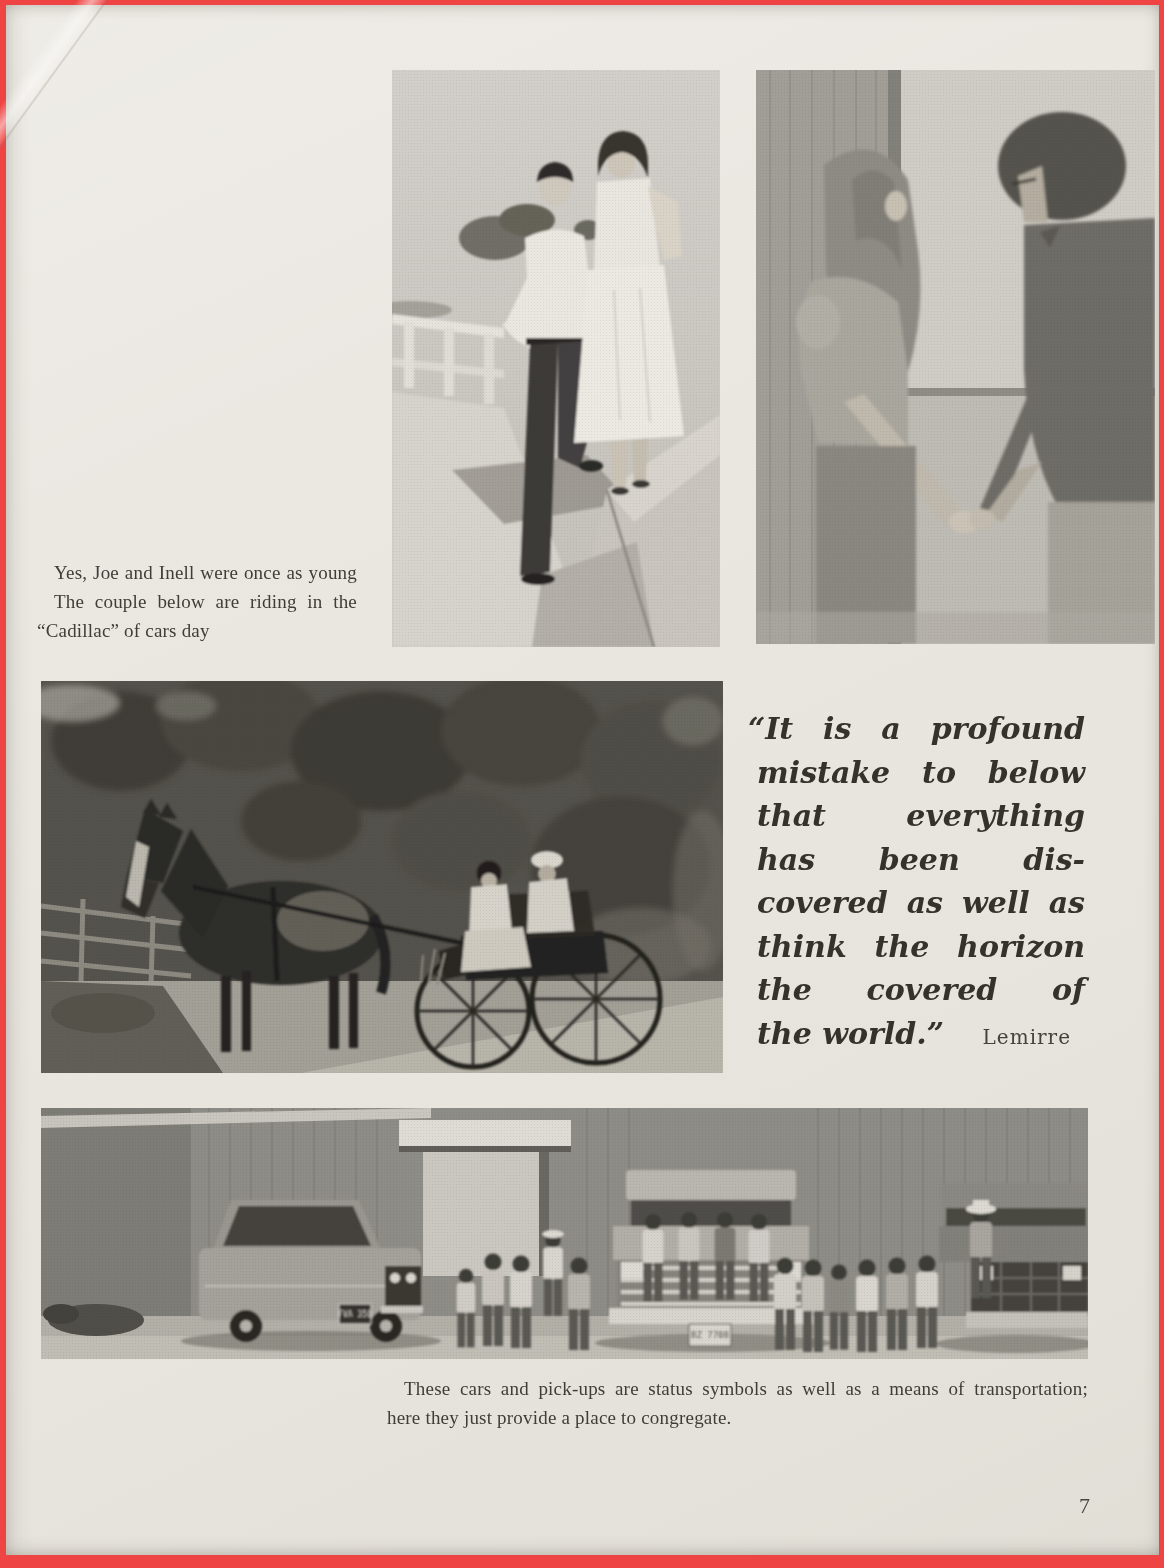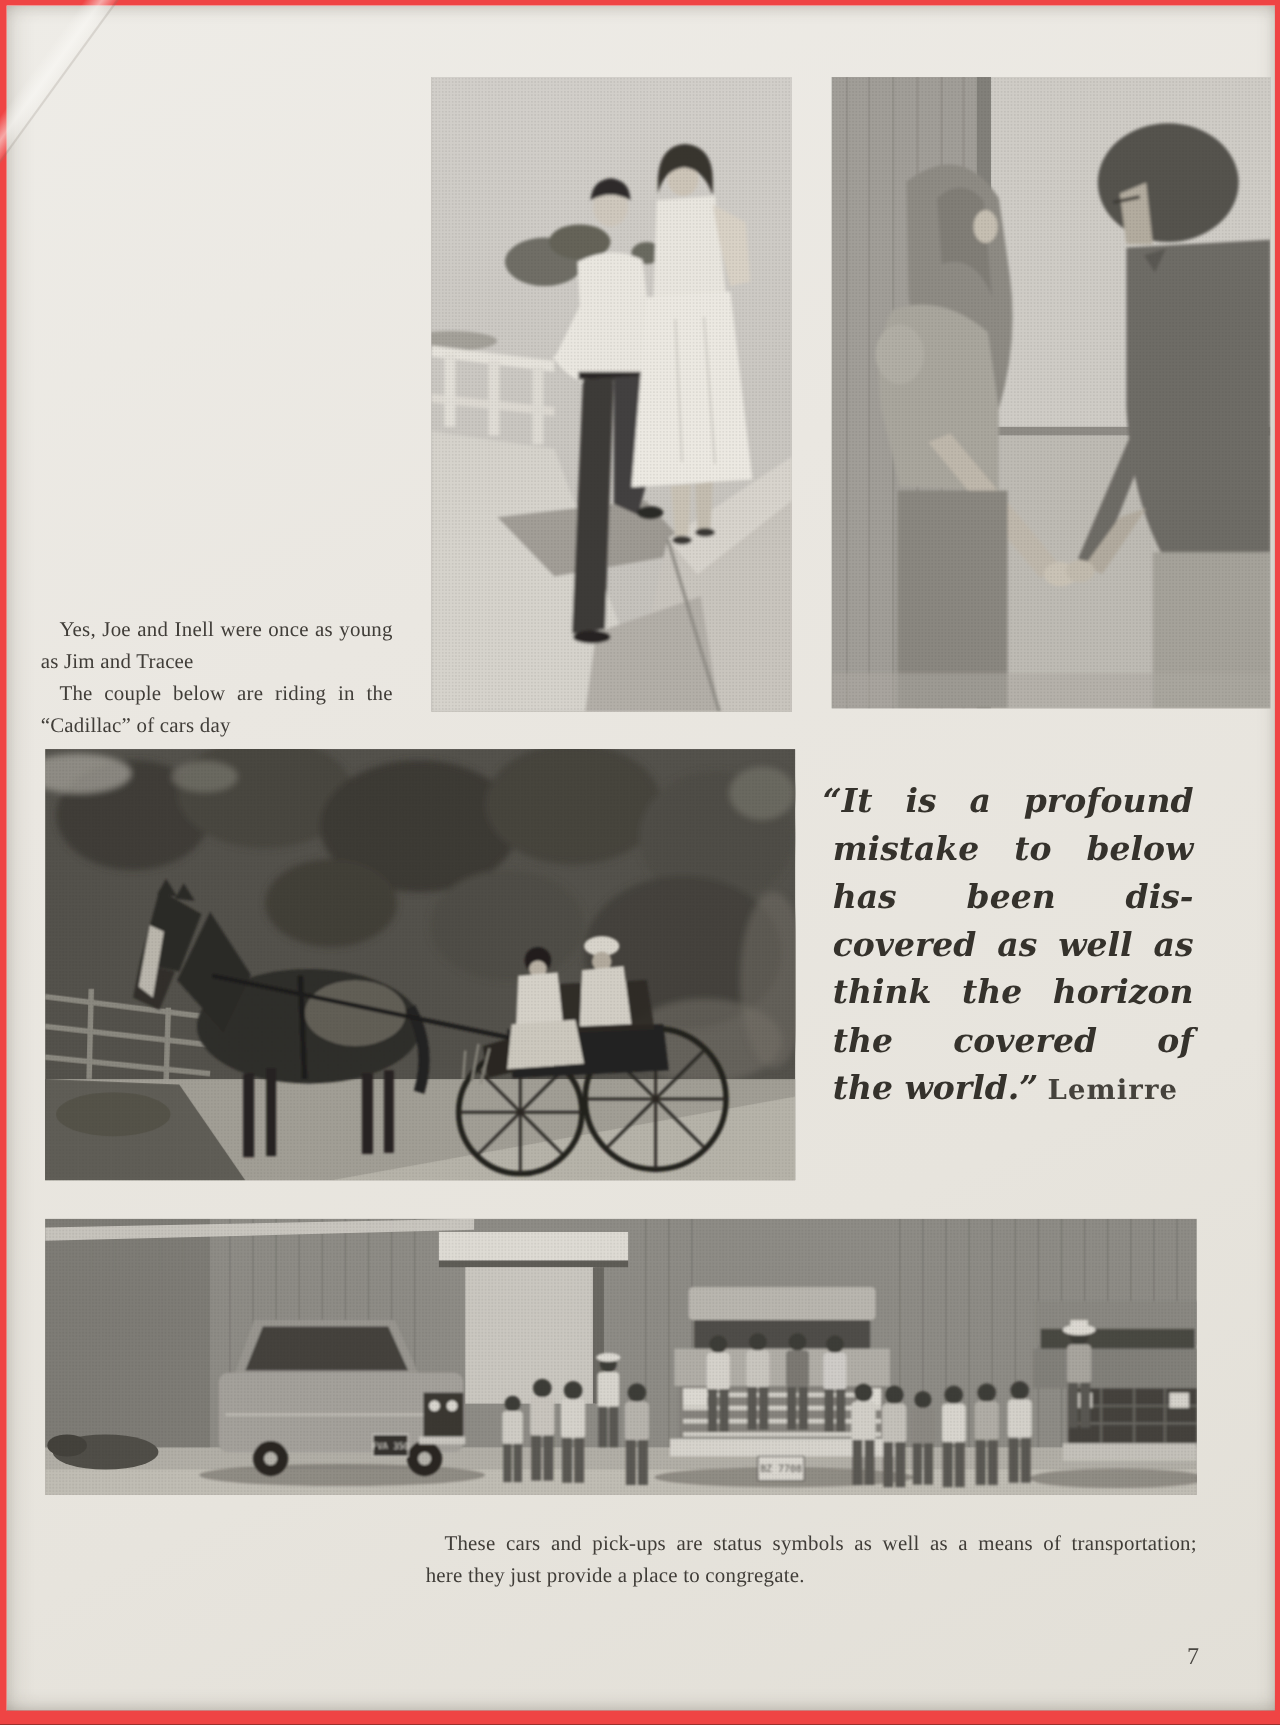--- a/index.html
+++ b/index.html
@@ -160,7 +160,6 @@
 
     <div class="caption" style="left:31px;top:553px;width:320px;">
         <div class="line j ind">Yes, Joe and Inell were once as young</div>
-        <div class="line">as Jim and Tracee</div>
         <div class="line j ind">The couple below are riding in the</div>
         <div class="line">“Cadillac” of cars day</div>
       </div>

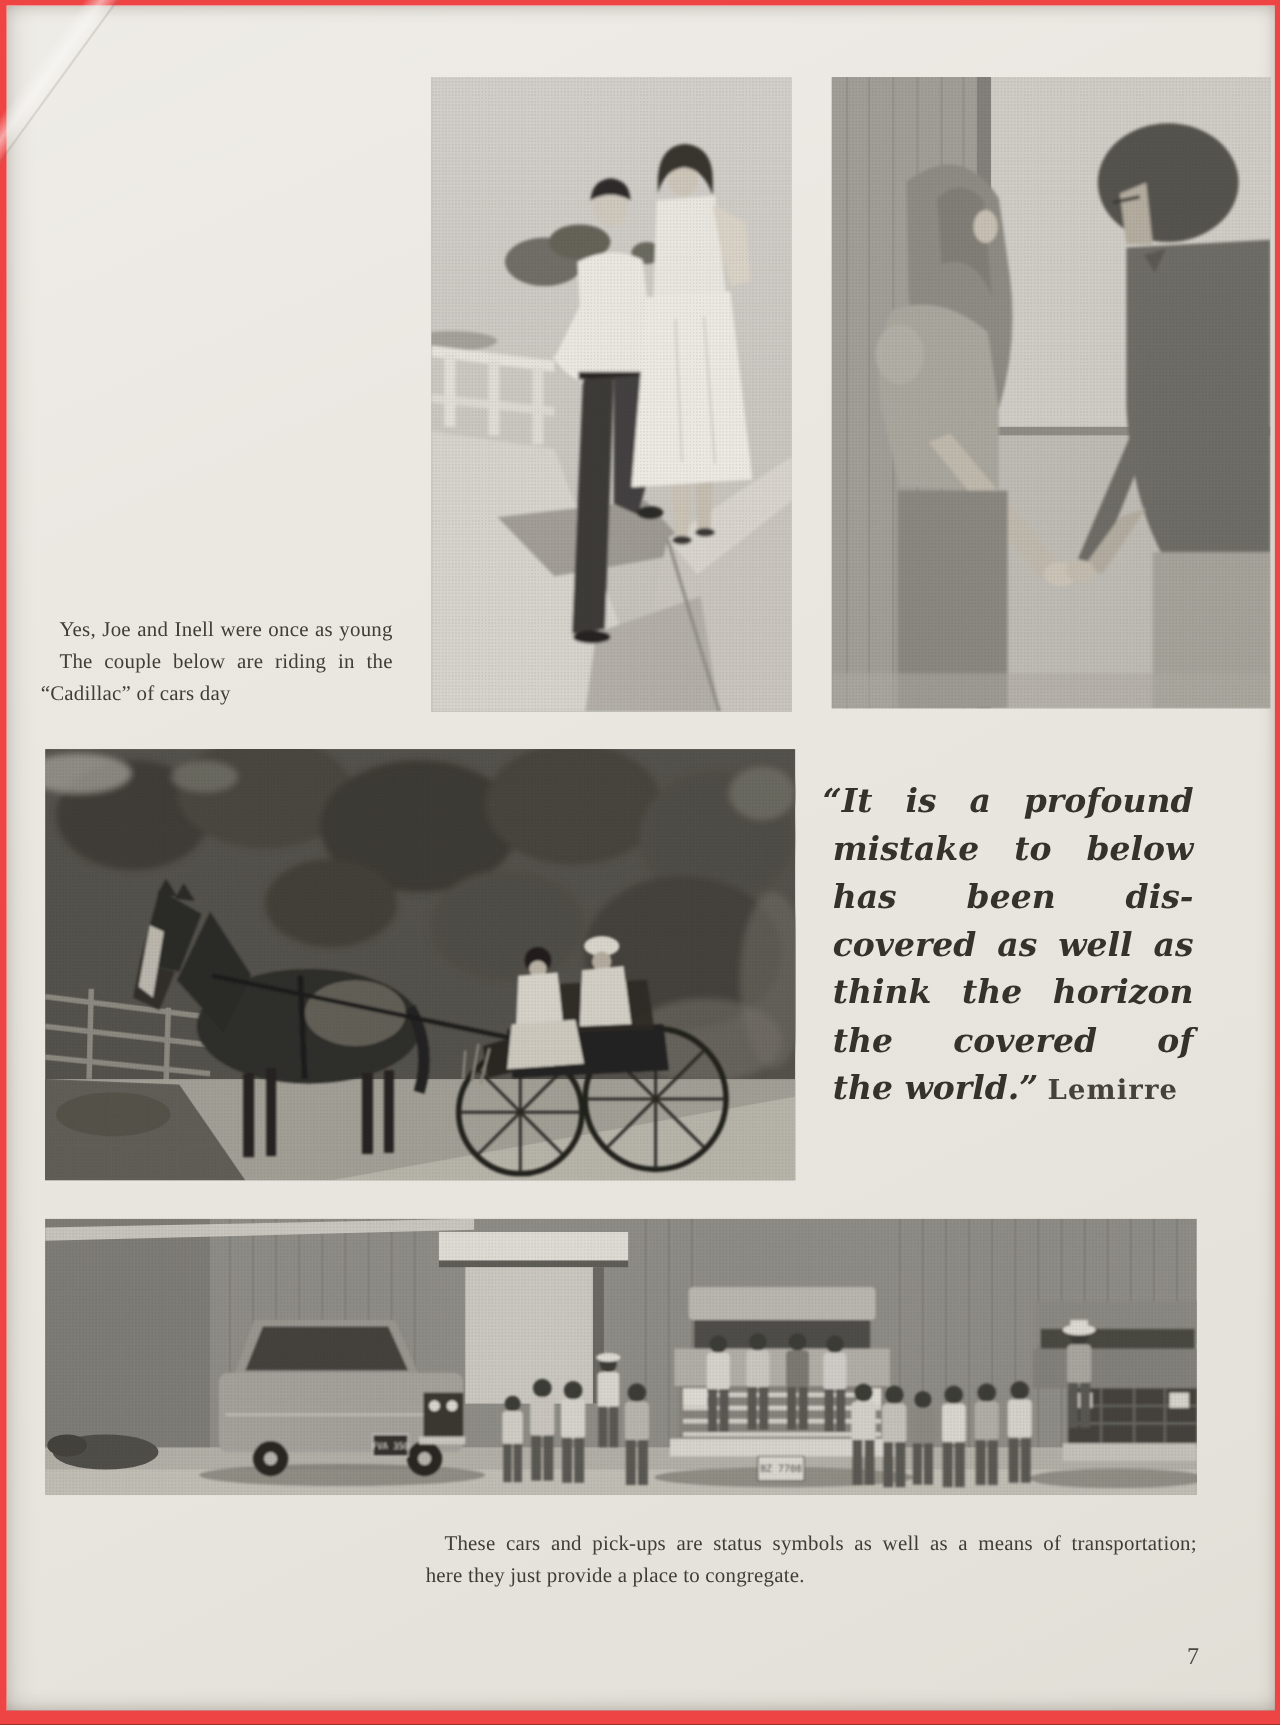--- a/index.html
+++ b/index.html
@@ -263,6 +263,7 @@
       <div class="quote-lines">
           <div class="line j">“It is a profound</div>
           <div class="line j">mistake to below</div>
+          <div class="line j">that everything</div>
           <div class="line j">has been dis-</div>
           <div class="line j">covered as well as</div>
           <div class="line j">think the horizon</div>

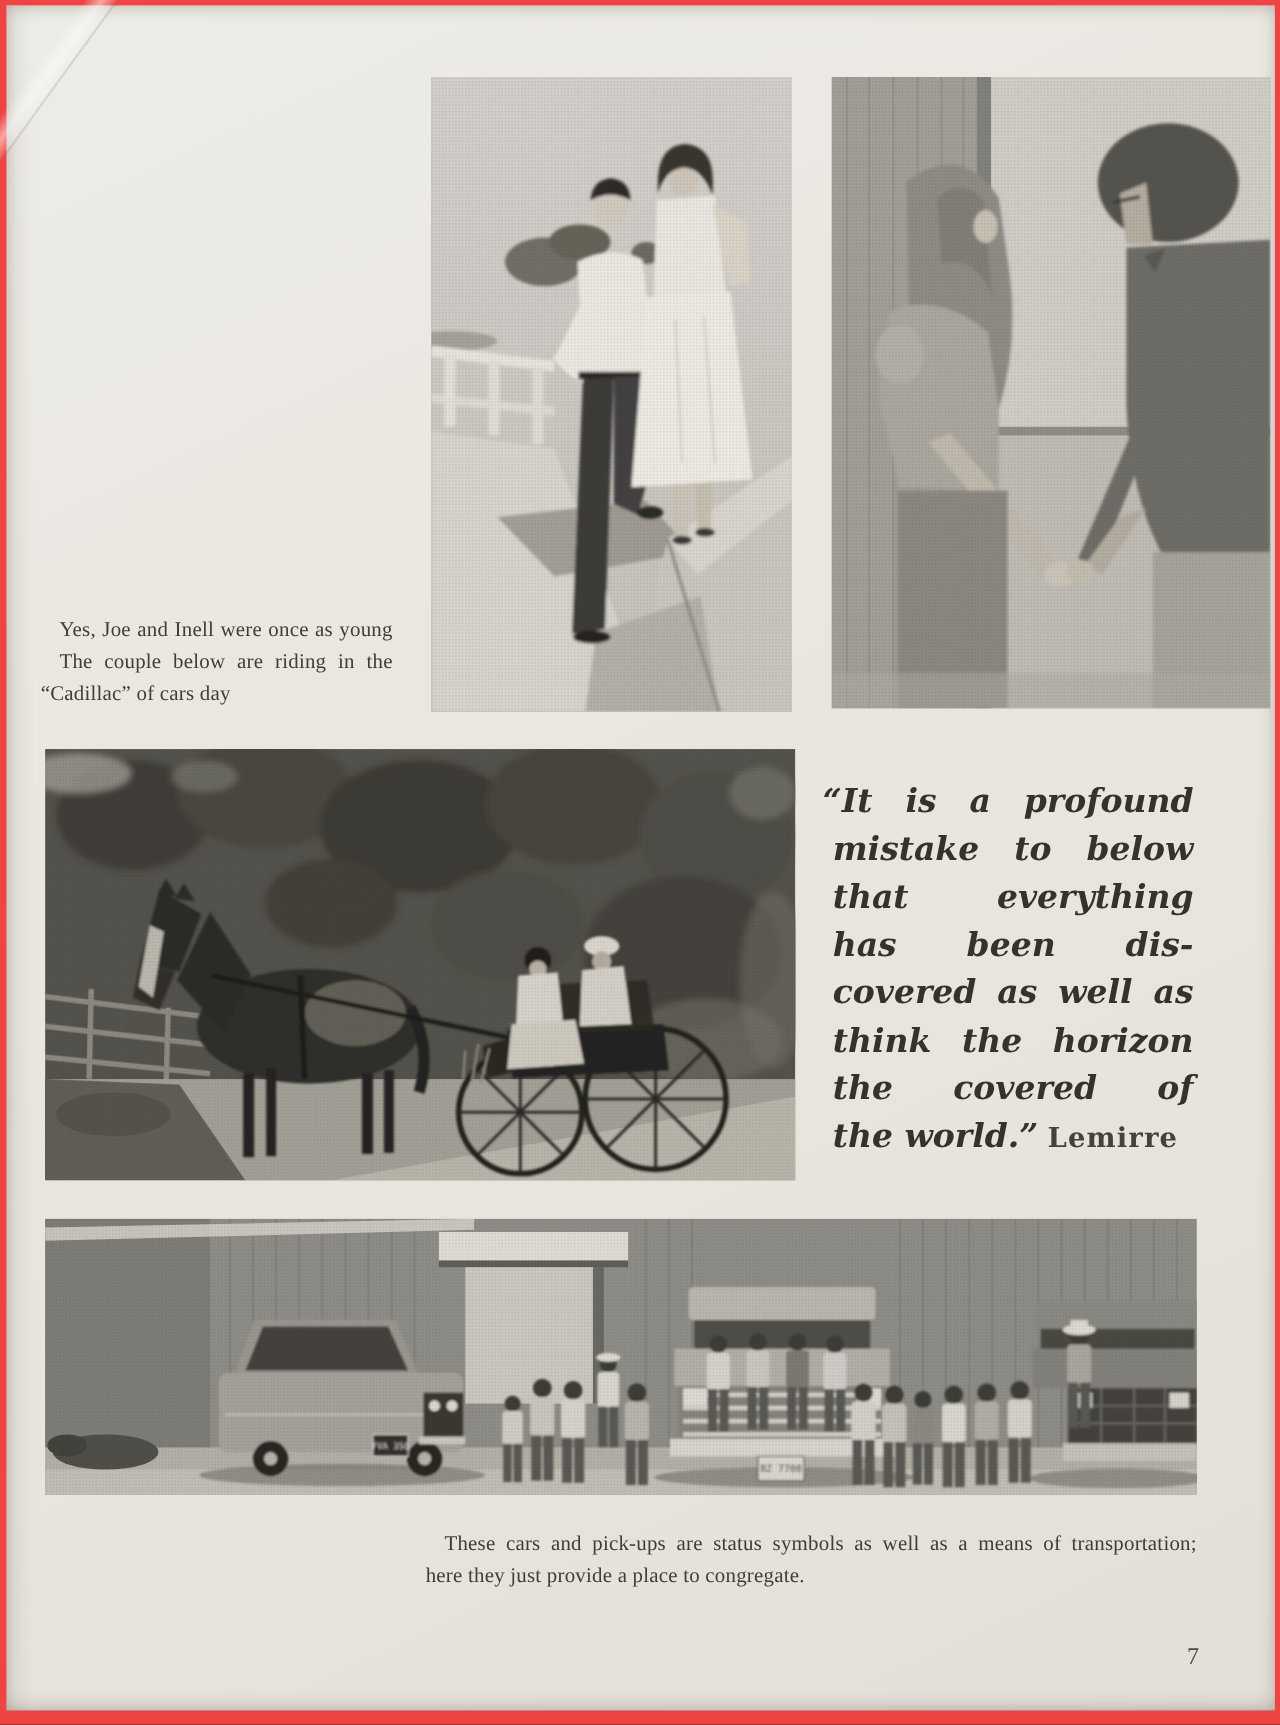--- a/index.html
+++ b/index.html
@@ -31,7 +31,7 @@
   .quote .line{width:100%;}
   .quote .line:first-child{text-indent:-9px;}
   .quote-last{display:flex;align-items:baseline;justify-content:space-between;}
-  .quote-attr{font-size:25px;font-style:normal;font-weight:700;letter-spacing:1px;
+  .quote-attr{font-size:20px;font-style:normal;font-weight:400;letter-spacing:1px;
         color:#45423c;padding-right:14px;}
   .page-number{position:absolute;left:1044px;top:1488px;width:40px;text-align:right;
         font-size:22px;color:#4a4742;}

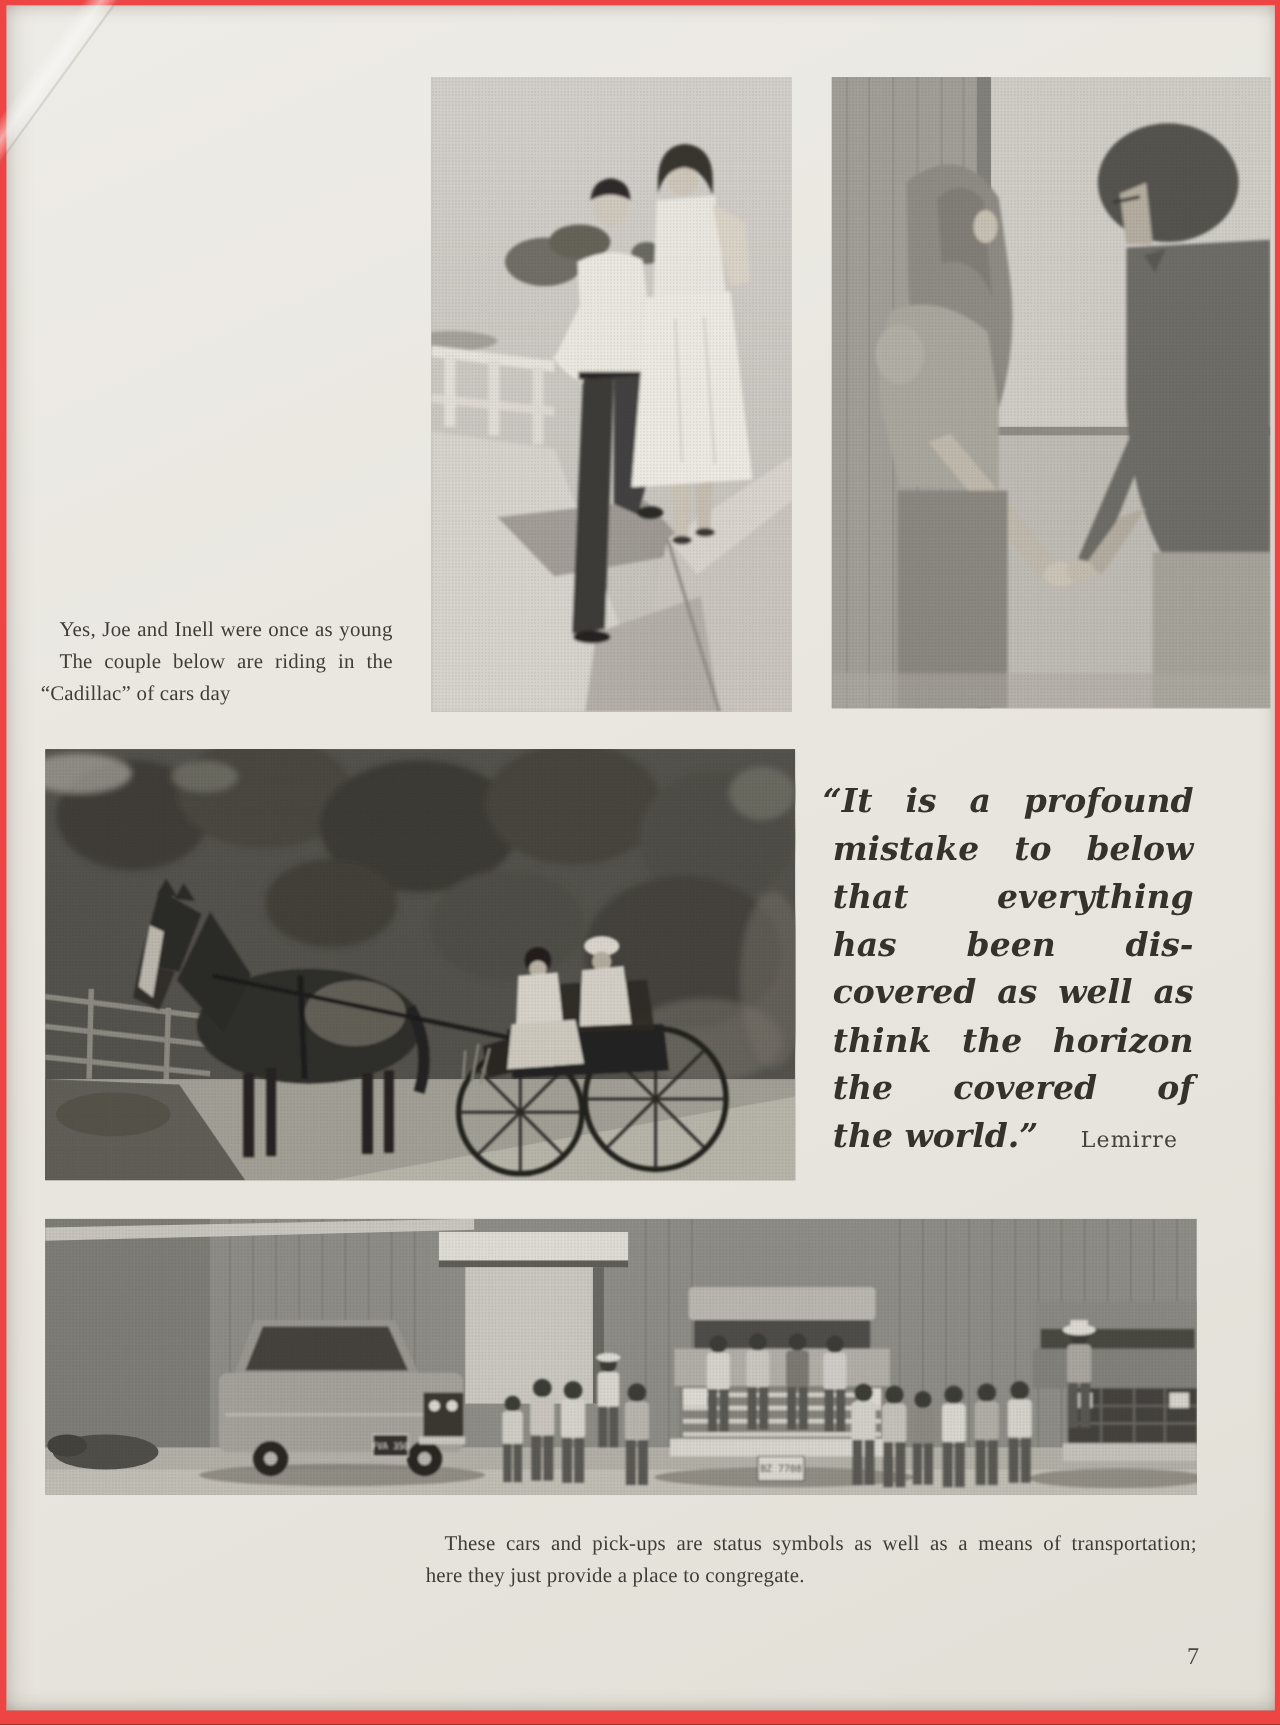--- a/index.html
+++ b/index.html
@@ -413,7 +413,7 @@
       </svg>
     </div>
 
-    <div class="caption" style="left:381px;top:1369px;width:701px;margin-top:15px;">
+    <div class="caption" style="left:381px;top:1369px;width:701px;">
         <div class="line j ind">These cars and pick-ups are status symbols as well as a means of transportation;</div>
         <div class="line">here they just provide a place to congregate.</div>
       </div>

